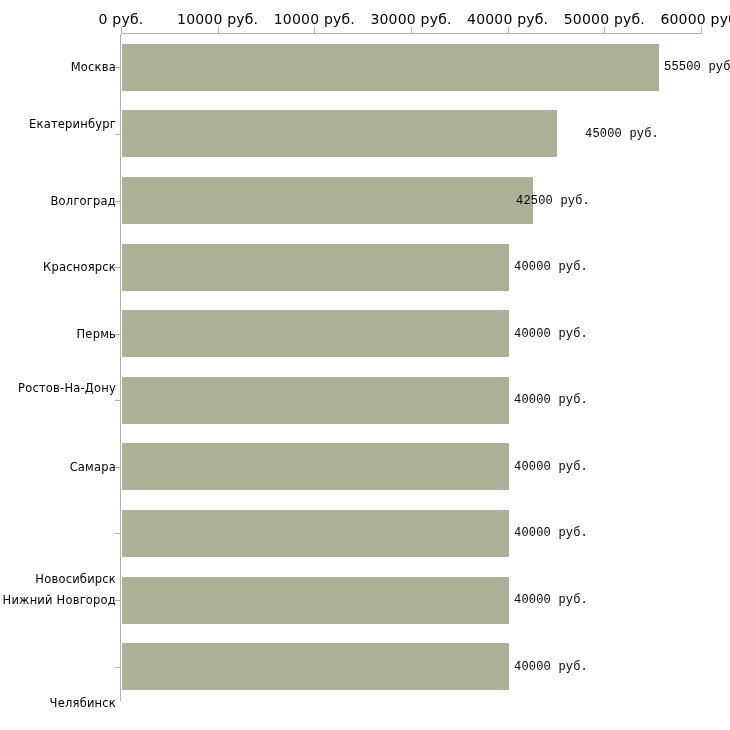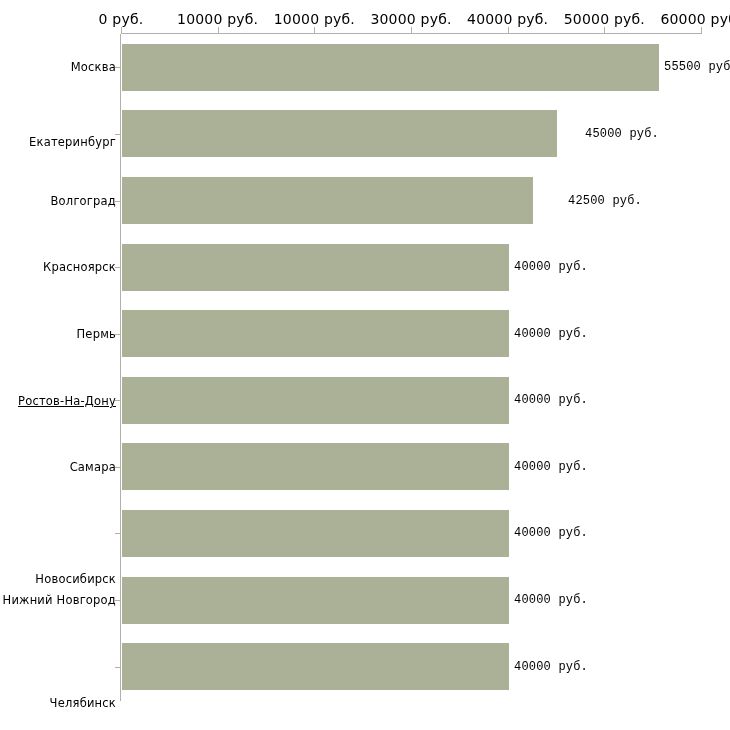--- a/index.html
+++ b/index.html
@@ -127,7 +127,7 @@
 
   <div id="y-tick-labels">
       <div class="tick-label-y" style="top: 67px;">Москва</div>
-      <div class="tick-label-y" style="top: 142px;">Екатеринбург</div>
+      <div class="tick-label-y" style="top: 124px;">Екатеринбург</div>
       <div class="tick-label-y" style="top: 201px;">Волгоград</div>
       <div class="tick-label-y" style="top: 267px;">Красноярск</div>
       <div class="tick-label-y" style="top: 334px;">Пермь</div>

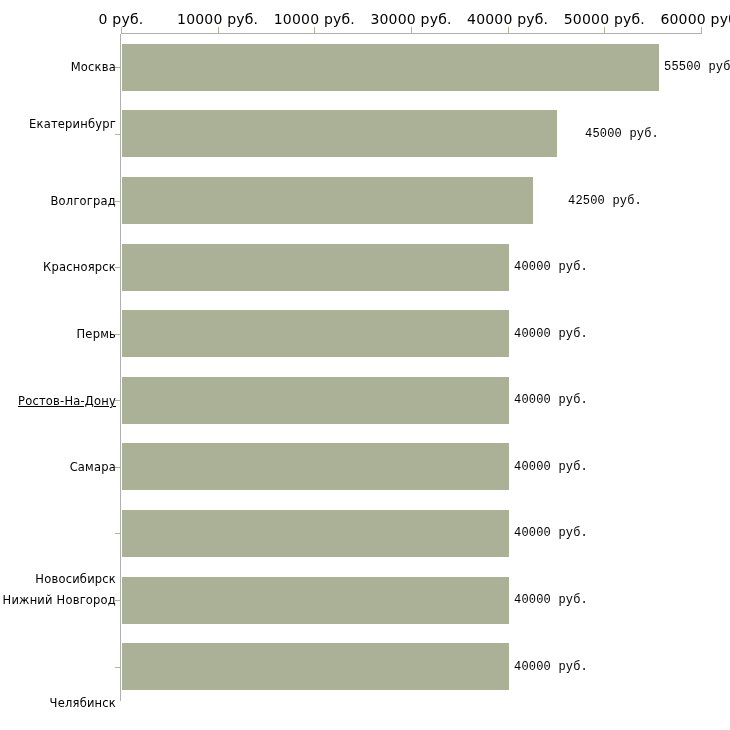--- a/index.html
+++ b/index.html
@@ -154,7 +154,7 @@
   <div id="bar-labels">
       <div class="bar-value-label" style="left: 664px; top: 67px;">55500 руб.</div>
       <div class="bar-value-label" style="left: 585px; top: 134px;">45000 руб.</div>
-      <div class="bar-value-label" style="left: 568px; top: 201px;">42500 руб.</div>
+      <div class="bar-value-label" style="left: 516px; top: 201px;">42500 руб.</div>
       <div class="bar-value-label" style="left: 514px; top: 267px;">40000 руб.</div>
       <div class="bar-value-label" style="left: 514px; top: 334px;">40000 руб.</div>
       <div class="bar-value-label" style="left: 514px; top: 400px;">40000 руб.</div>

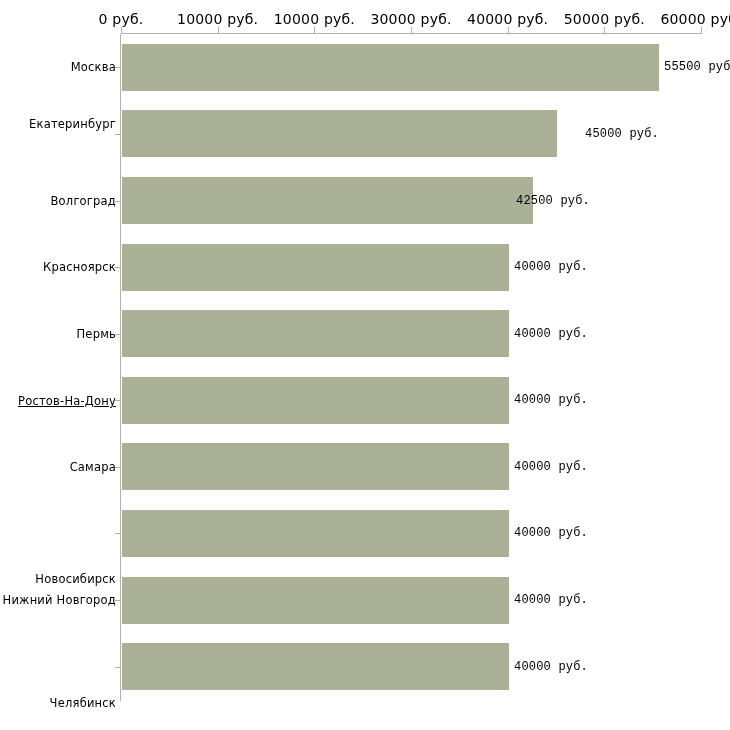--- a/index.html
+++ b/index.html
@@ -131,7 +131,7 @@
       <div class="tick-label-y" style="top: 201px;">Волгоград</div>
       <div class="tick-label-y" style="top: 267px;">Красноярск</div>
       <div class="tick-label-y" style="top: 334px;">Пермь</div>
-      <div class="tick-label-y" style="top: 401px; text-decoration: underline;">Ростов-На-Дону</div>
+      <div class="tick-label-y" style="top: 388px;">Ростов-На-Дону</div>
       <div class="tick-label-y" style="top: 467px;">Самара</div>
       <div class="tick-label-y" style="top: 533px; margin-top: 46px;">Новосибирск</div>
       <div class="tick-label-y" style="top: 600px;">Нижний Новгород</div>

